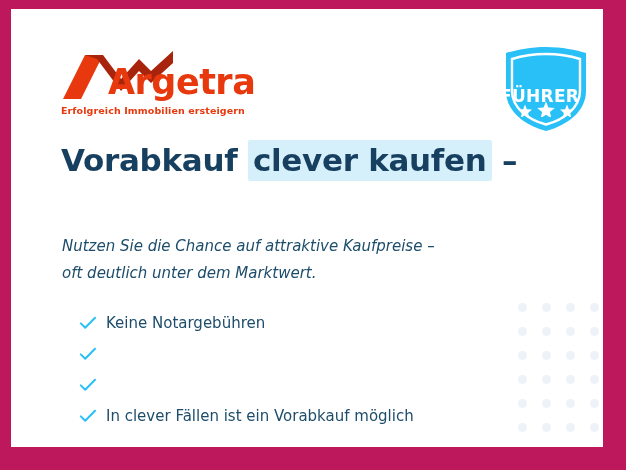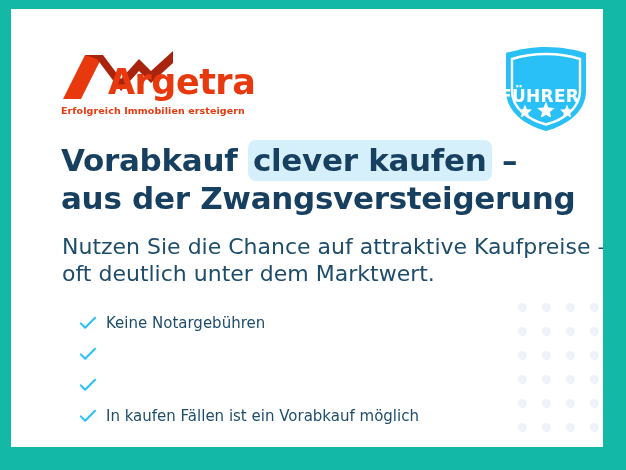--- a/index.html
+++ b/index.html
@@ -20,7 +20,7 @@
     top: 0;
     width: 626px;
     height: 470px;
-    background: #14b8a6;
+    background: #be185d;
   }
 
   

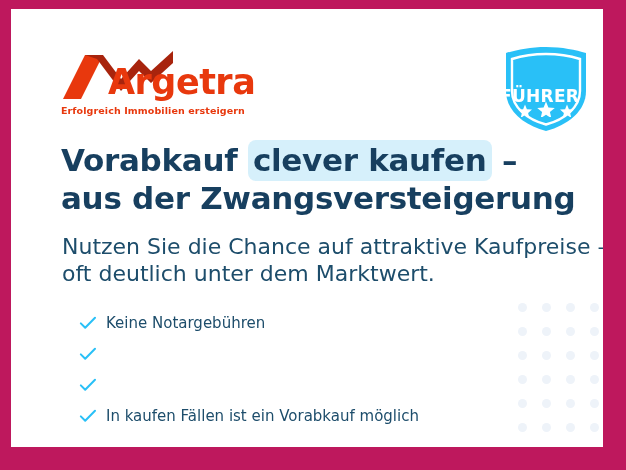--- a/index.html
+++ b/index.html
@@ -148,7 +148,7 @@
   .hl-mark {
     background: #d6f0fb;
     padding: 2px 5px 3px 5px;
-    border-radius: 8px;
+    border-radius: 2px;
   }
 
   

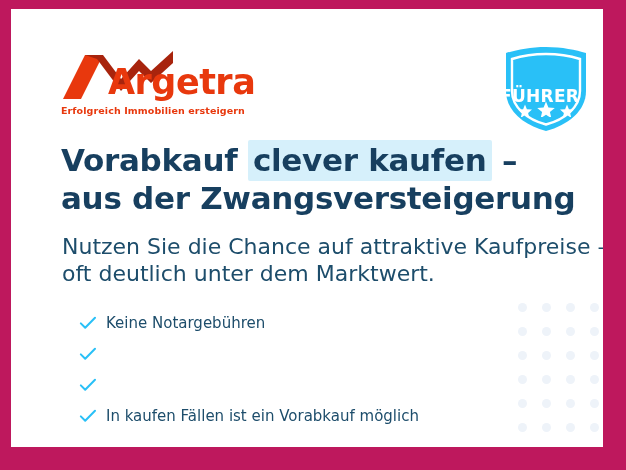--- a/index.html
+++ b/index.html
@@ -251,7 +251,6 @@
 
     <div id="headline">
       <span class="hl-line"><span>Vorabkauf </span><span class="hl-mark">clever kaufen</span><span> –</span></span>
-      <span class="hl-line">aus der Zwangsversteigerung</span>
     </div>
 
     <div id="subheadline">

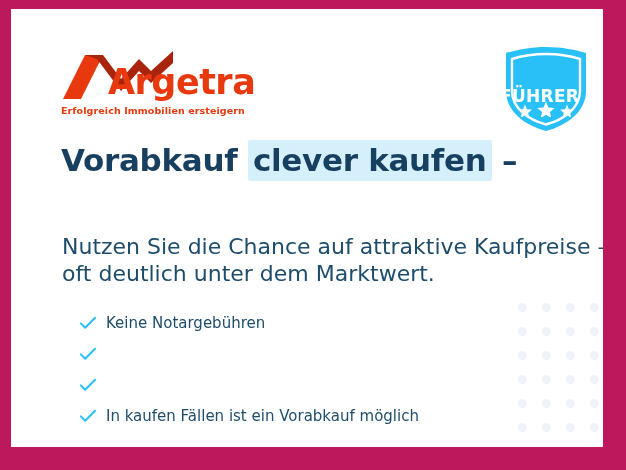--- a/index.html
+++ b/index.html
@@ -158,9 +158,10 @@
     top: 224px;
     width: 480px;
     color: #1d4d6b;
-    font-size: 22px;
+    font-size: 15px;
     line-height: 27px;
     font-family: "DejaVu Sans", sans-serif;
+    font-style: italic;
   }
   .sub-line { display: block; white-space: nowrap; }
 

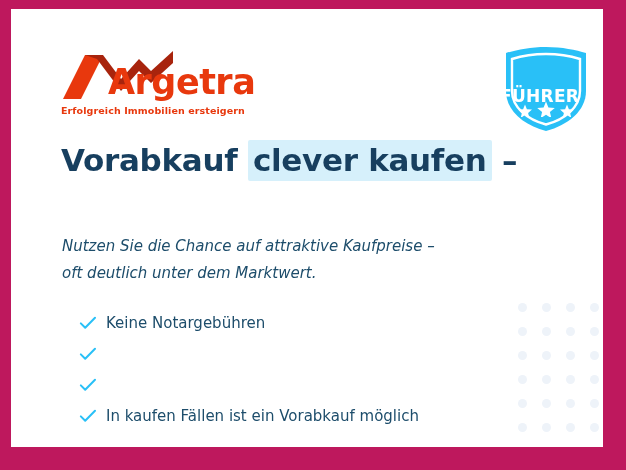--- a/index.html
+++ b/index.html
@@ -288,7 +288,7 @@
               <polyline points="1.8,8.4 6.8,13.4 18,2" fill="none" stroke="#29c0f7" stroke-width="2.3" stroke-linecap="round" stroke-linejoin="round"></polyline>
             </svg>
         </span>
-        <span class="check-label">In kaufen Fällen ist ein Vorabkauf möglich</span>
+        <span class="check-label">In clever Fällen ist ein Vorabkauf möglich</span>
       </div>
     </div>
 

